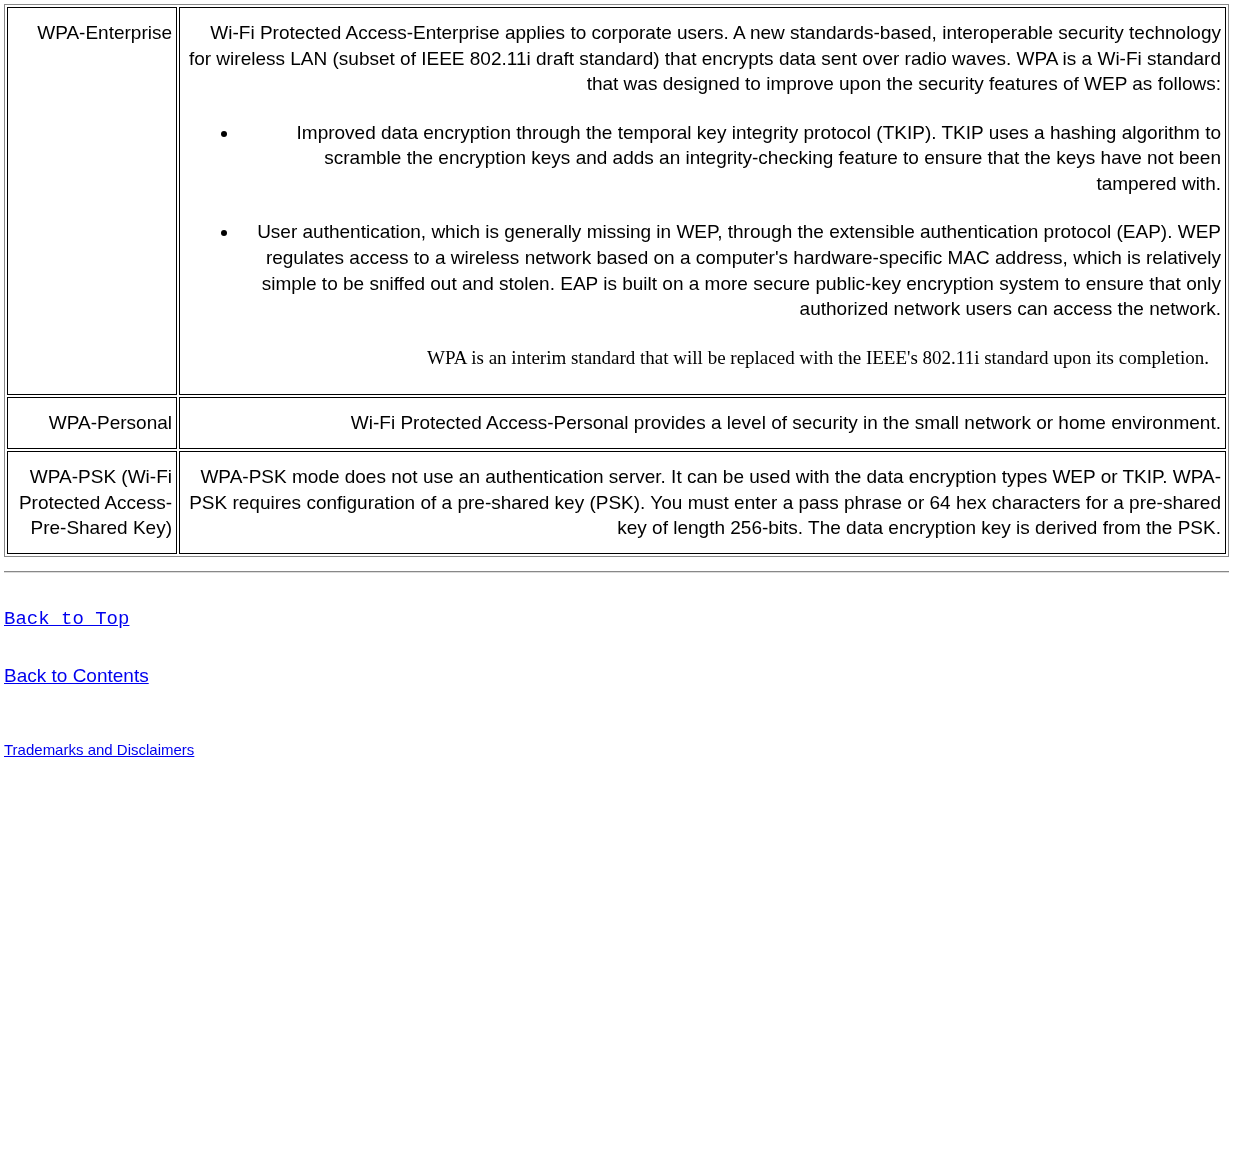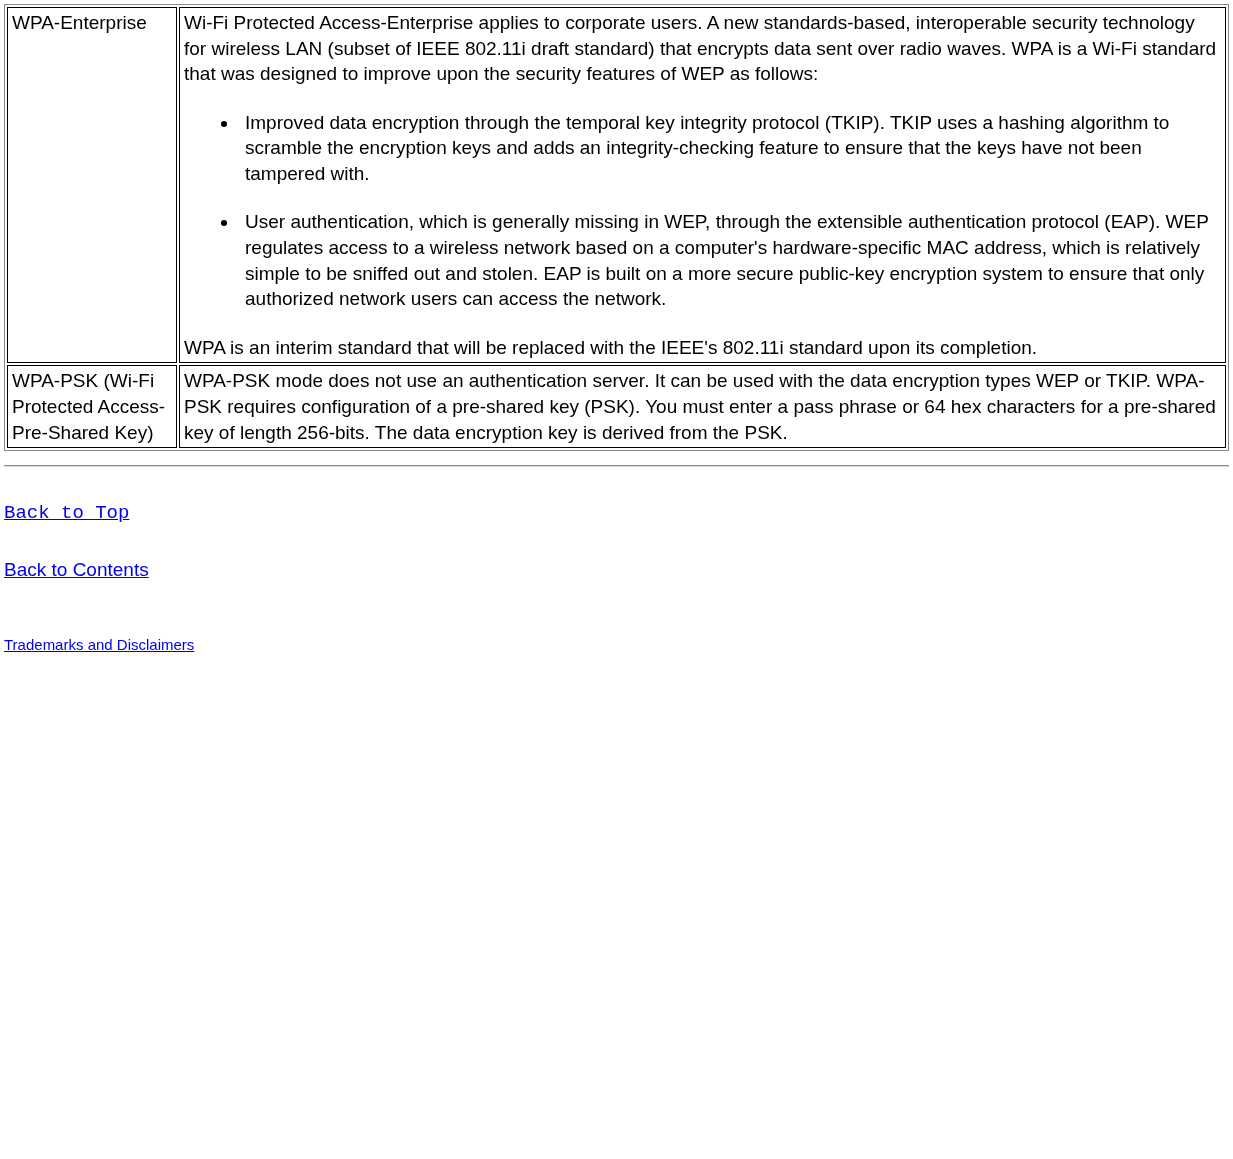--- a/index.html
+++ b/index.html
@@ -19,8 +19,9 @@
     }
     td {
       border: 1px solid #000;
-      padding: 2px 4px;
+      padding: 12px 4px;
       vertical-align: top;
+      text-align: right;
     }
     td.term {
       width: 160px;

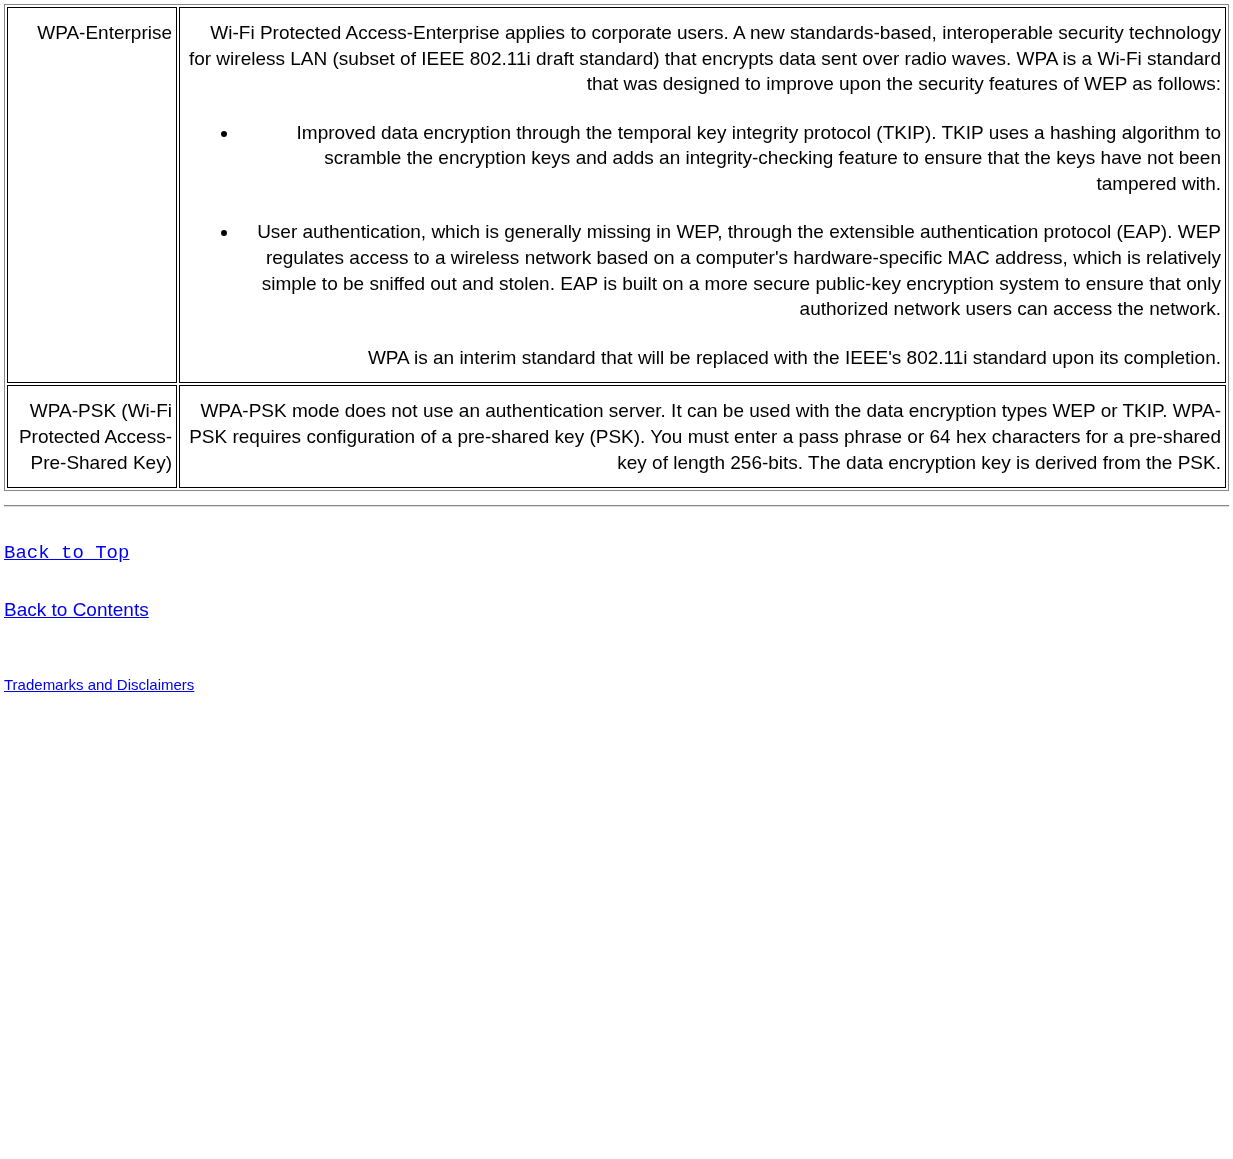--- a/index.html
+++ b/index.html
@@ -42,7 +42,8 @@
       margin: 0;
     }
     .desc-para-last {
-      margin: 0;
+      margin: 12px;
+      font-family: Liberation Serif, serif;
     }
     hr {
       margin-top: 14px;

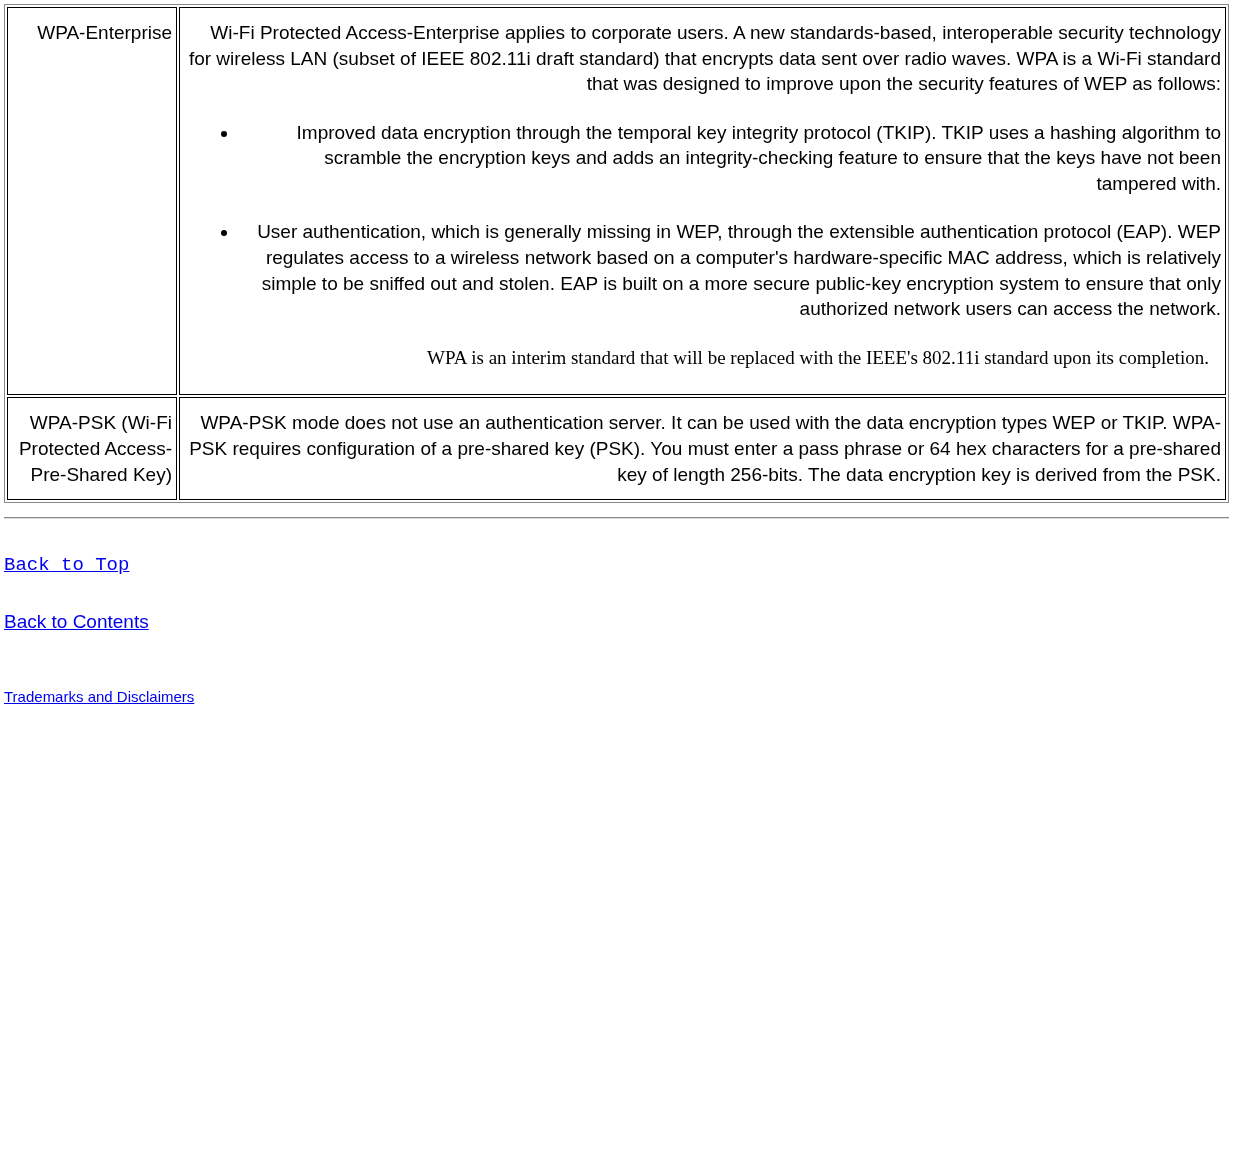--- a/index.html
+++ b/index.html
@@ -87,6 +87,10 @@
       </td>
     </tr>
     <tr>
+      <td class="term">WPA-Personal</td>
+      <td>Wi-Fi Protected Access-Personal provides a level of security in the small network or home environment.</td>
+    </tr>
+    <tr>
       <td class="term">WPA-PSK (Wi-Fi Protected Access-Pre-Shared Key)</td>
       <td>WPA-PSK mode does not use an authentication server. It can be used with the data encryption types WEP or TKIP. WPA-PSK requires configuration of a pre-shared key (PSK). You must enter a pass phrase or 64 hex characters for a pre-shared key of length 256-bits. The data encryption key is derived from the PSK.</td>
     </tr>

